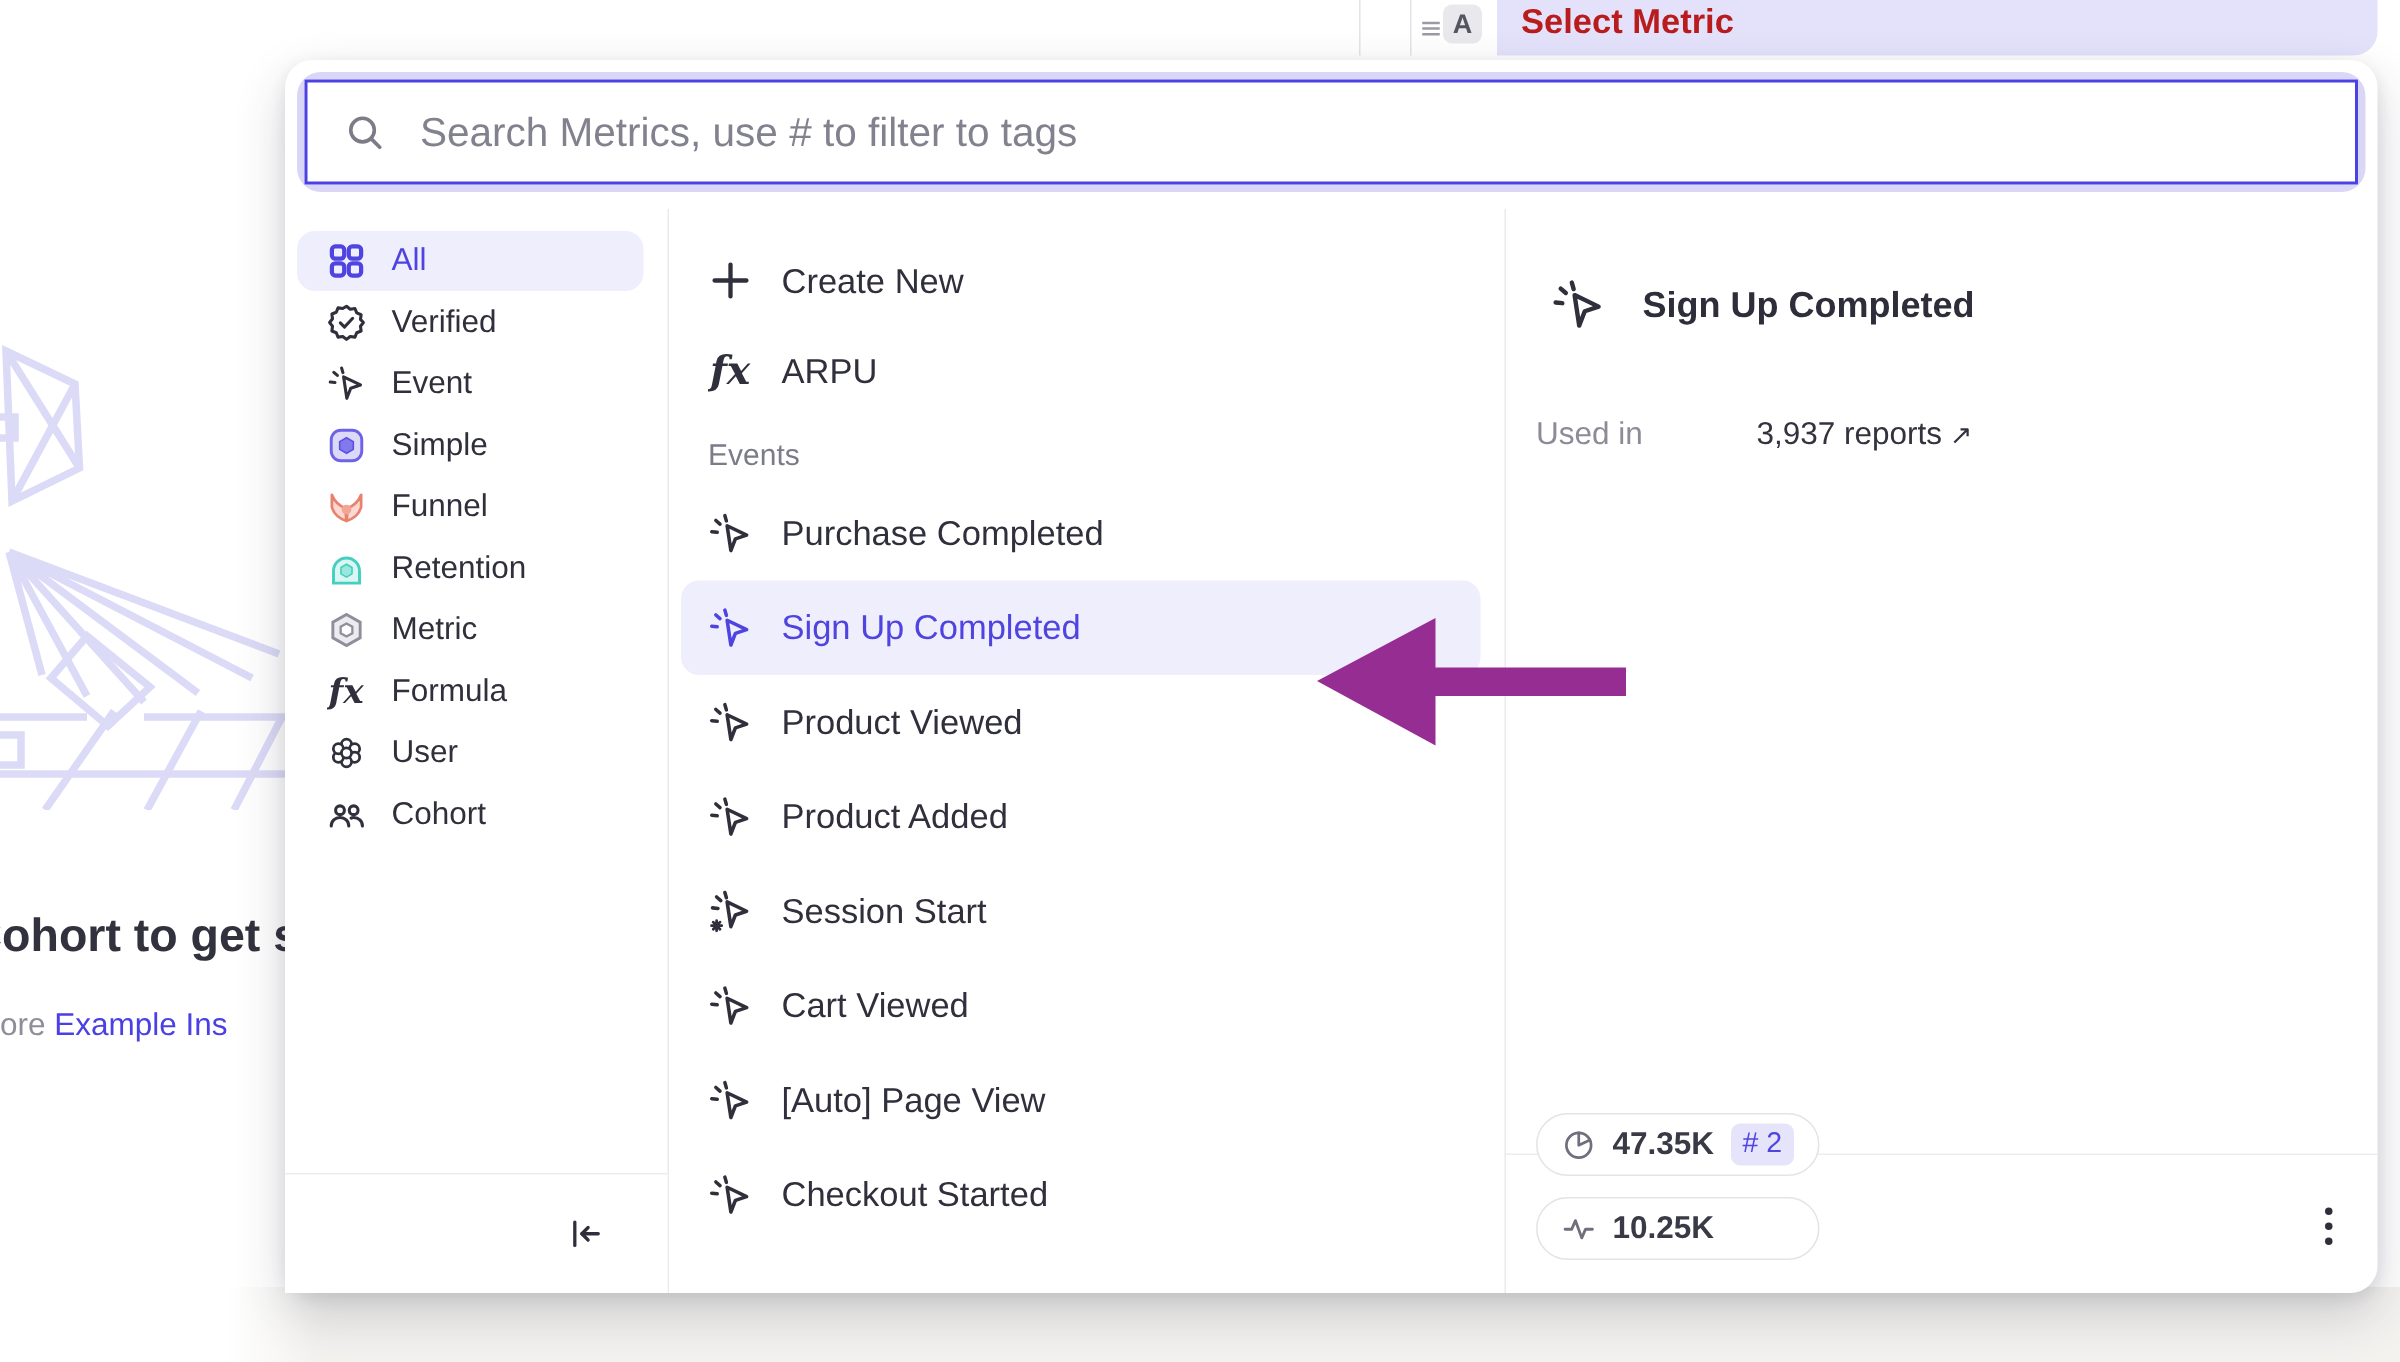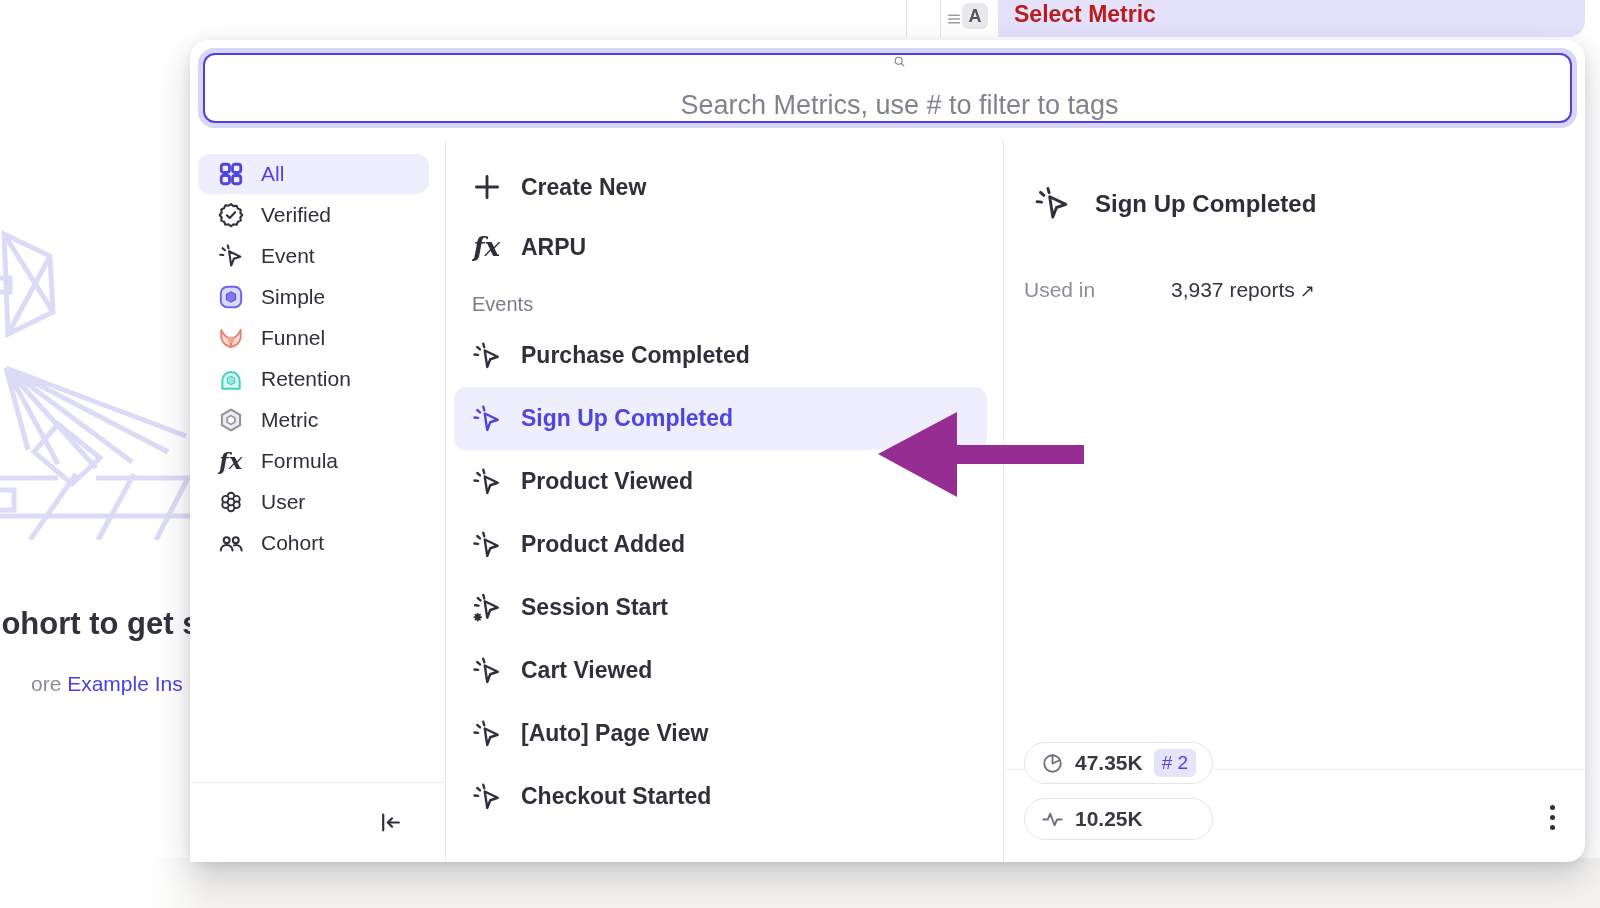--- a/index.html
+++ b/index.html
@@ -52,8 +52,8 @@
   .search-ring { position:absolute; left:8px; right:8px; top:8px; height:80px;
     background:#d9d6f7; border-radius:16px; padding:5px; }
   .search-box {
-    width:100%; height:70px; background:#fff; border:2.5px solid #4c41e2; border-radius:12px;
-    display:flex; align-items:center; gap:22px; padding-left:24px;flex-direction:column;
+    width:100%; height:70px; background:#fff; border:2.5px solid #4c41e2; border-radius:0;
+    display:flex; align-items:center; gap:22px; padding-left:24px;
   }
   .search-placeholder { font-size:27px; color:#82828f; }
 

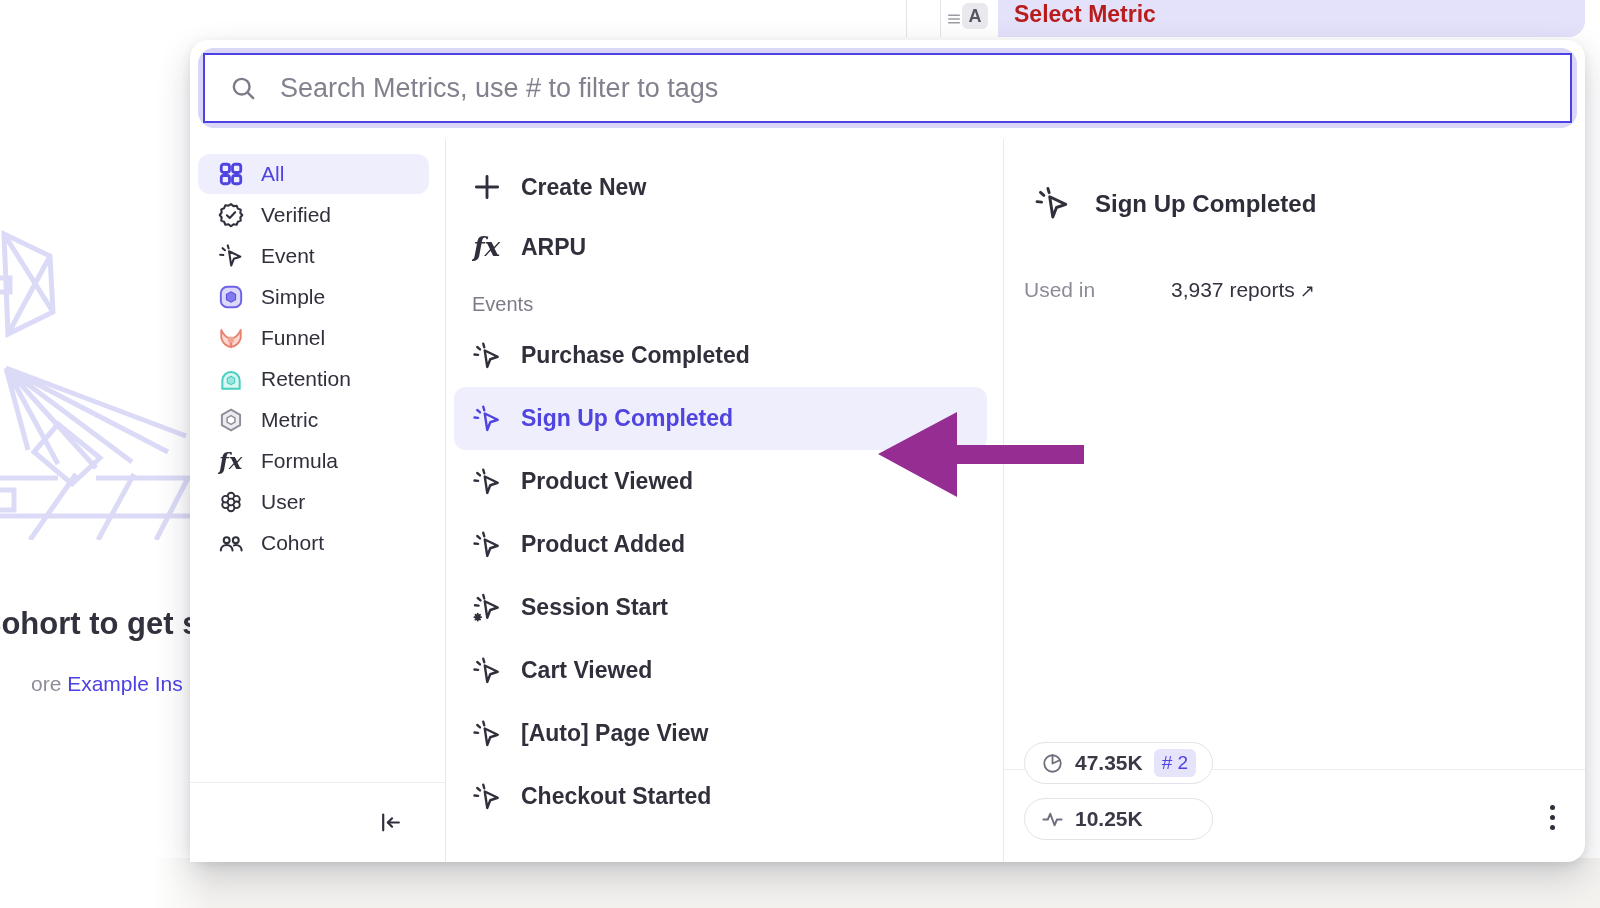--- a/index.html
+++ b/index.html
@@ -76,7 +76,7 @@
   .list-col { flex:1; border-right:1px solid #e9e9ee; padding:18px 0 0 8px; overflow:hidden; }
   .row {
     height:60px; margin-right:16px; border-radius:12px; padding-left:18px;
-    display:flex; align-items:center; gap:19px; font-size:23px; font-weight:700; color:#30303c;
+    display:flex; align-items:center; gap:19px; font-size:23px; font-weight:400; color:#30303c;
   }
   .row .ic { width:30px; height:30px; flex:none; }
   .row.event { height:63px; }

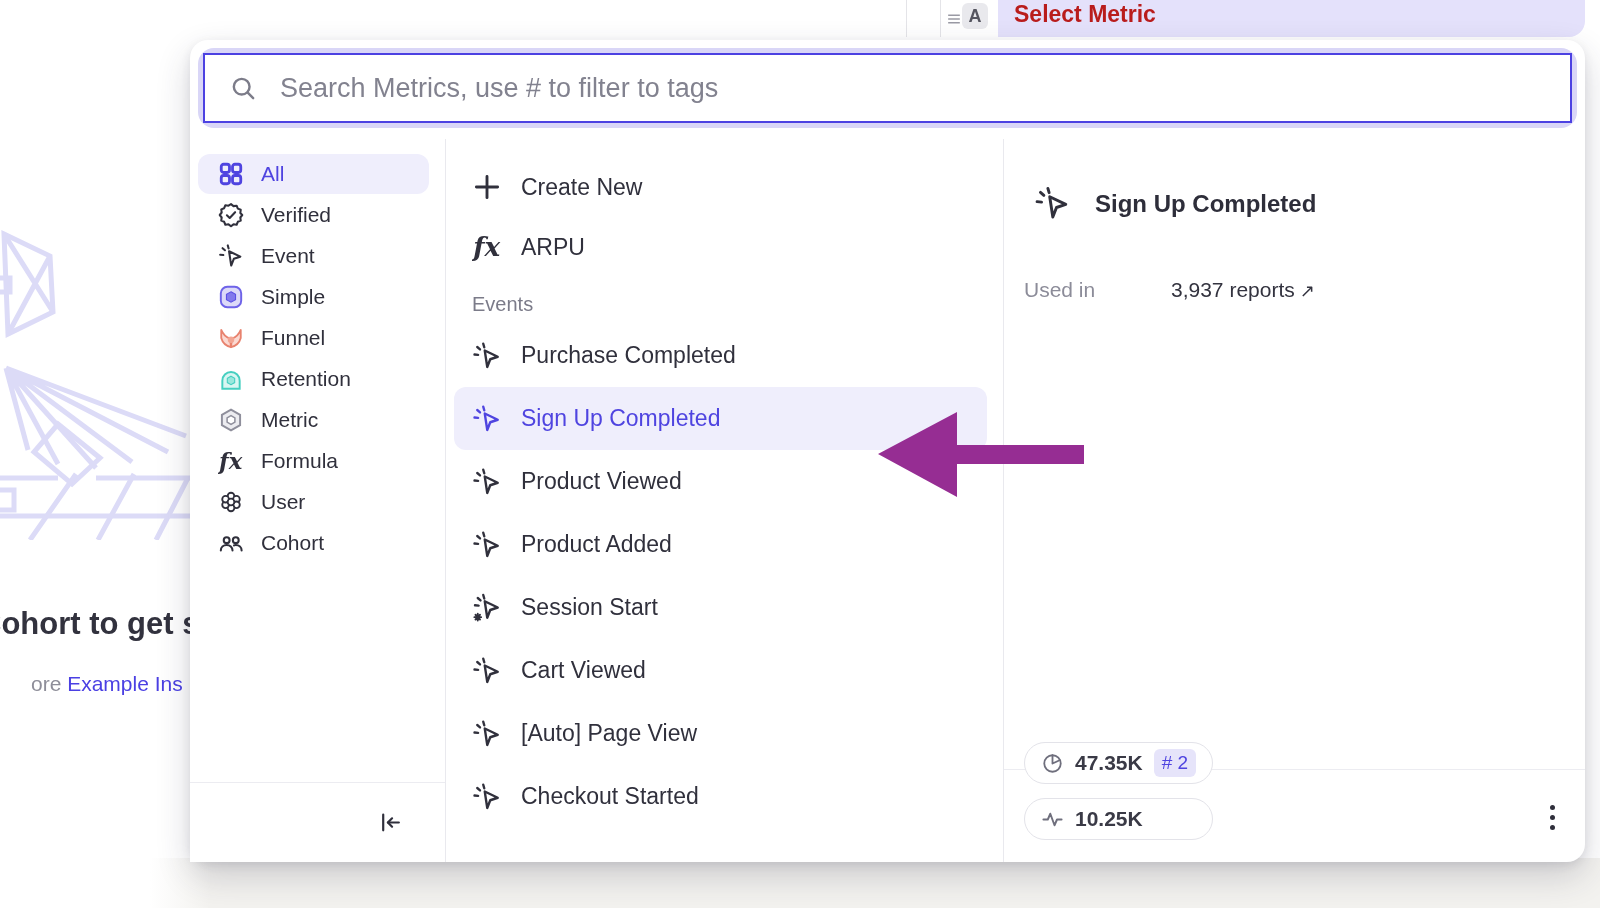--- a/index.html
+++ b/index.html
@@ -36,7 +36,7 @@
     position:absolute; left:0; top:672px; width:192px; overflow:hidden;
     font-size:21px; white-space:nowrap; z-index:0;
   }
-  .bg-subline .pre { color:#8e8e99;padding-left:31px; }
+  .bg-subline .pre { color:#8e8e99; }
   .bg-subline .lnk { color:#4b40e3; font-weight:500; }
   .bottom-band {
     position:absolute; left:150px; right:0; top:858px; height:50px; z-index:0;

